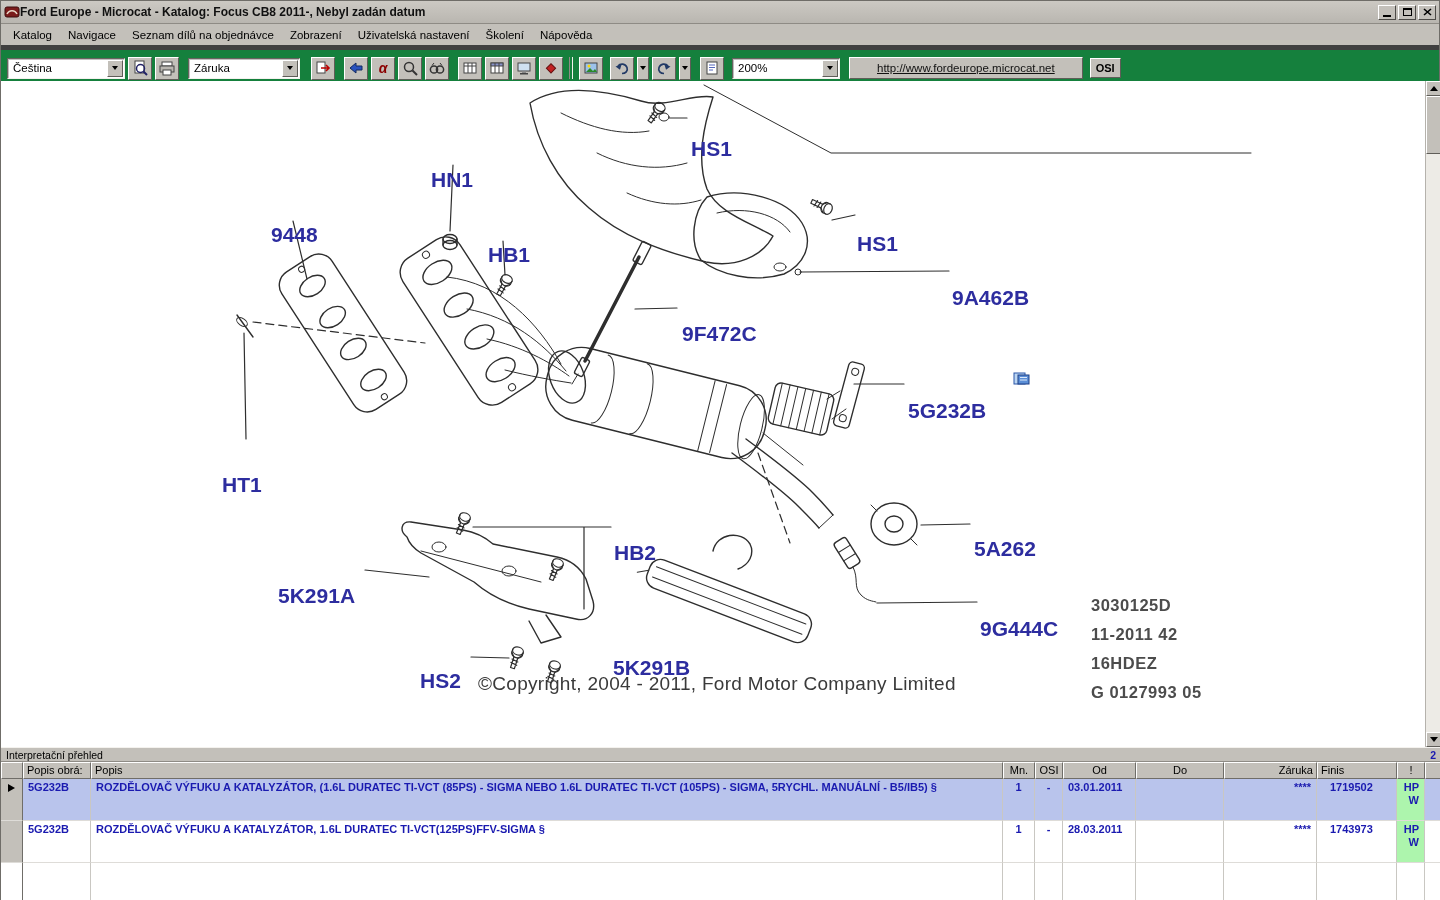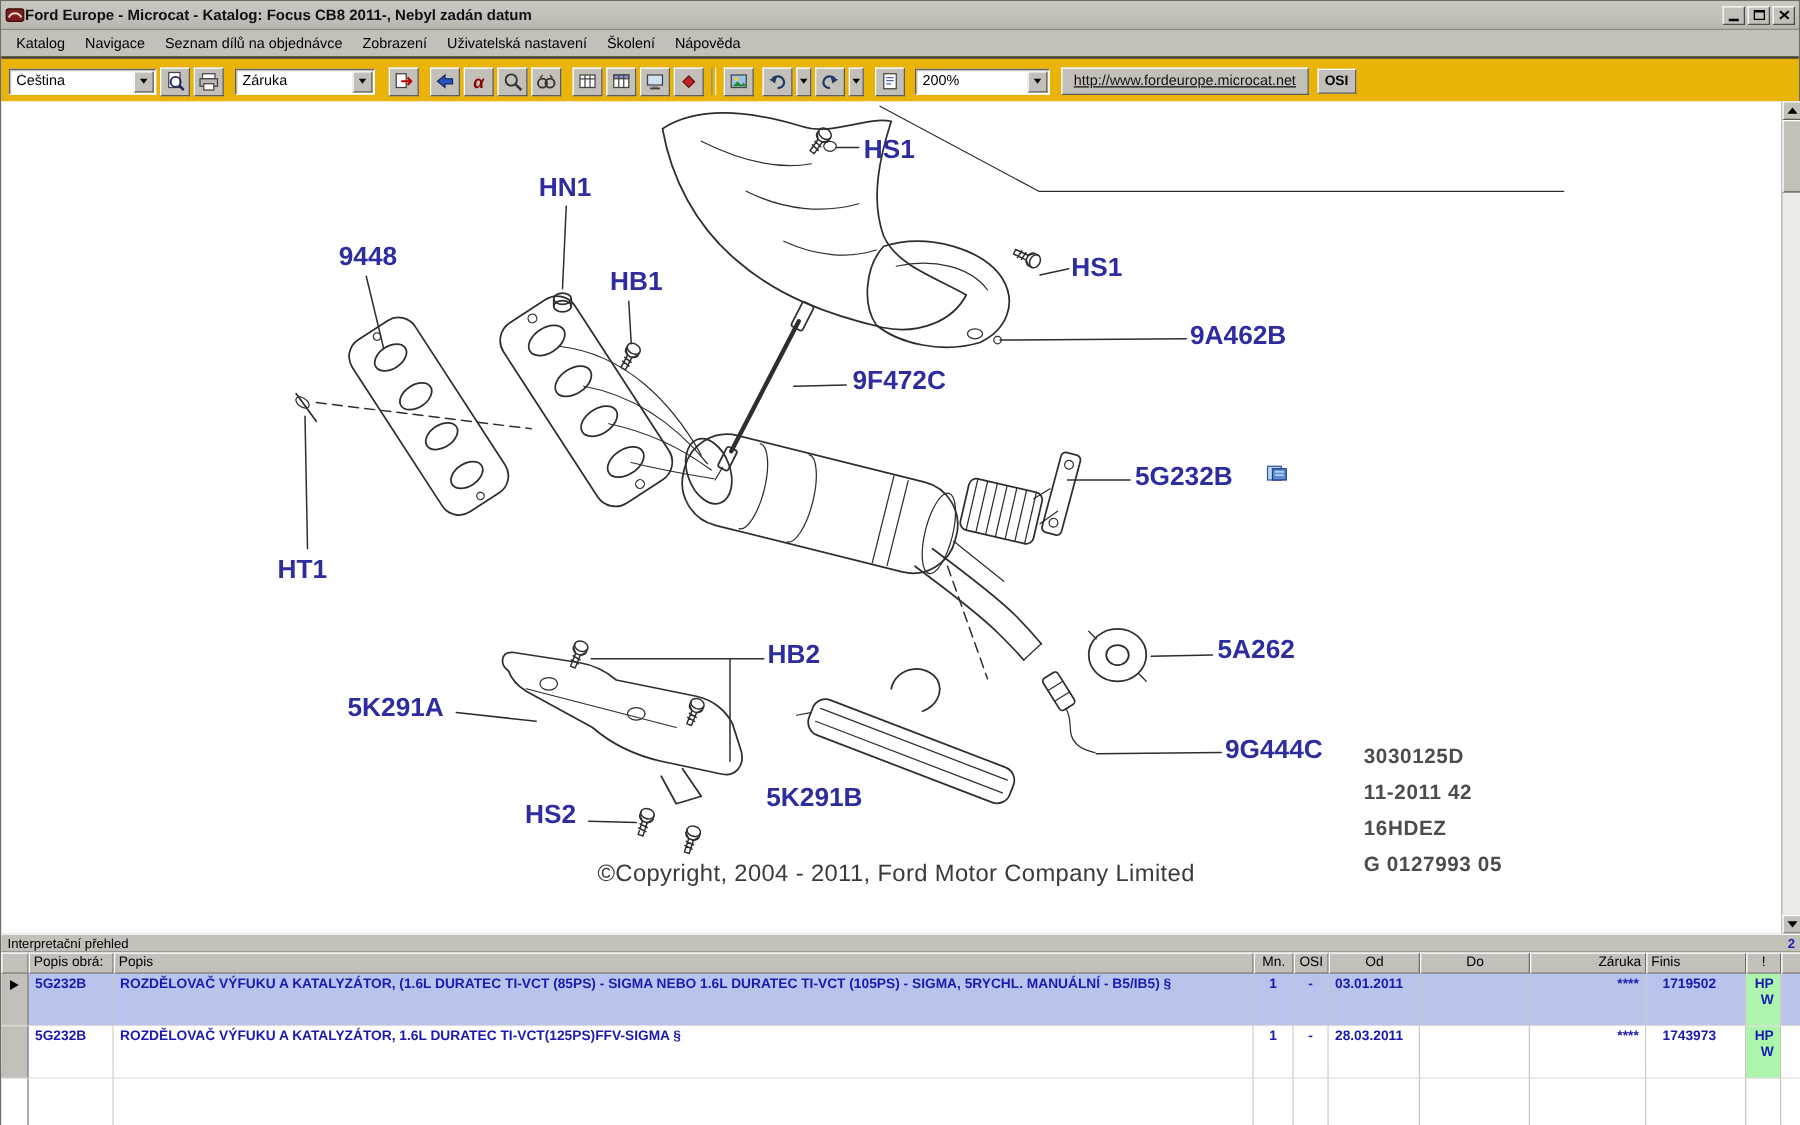--- a/index.html
+++ b/index.html
@@ -21,8 +21,8 @@
   .mitem{padding:2px 8px;white-space:nowrap;}
 
   
-  .toolbar{height:36px;display:flex;align-items:center;padding:0 6px;gap:3px;background:#eab308;
-    border-top:2px solid #404040;border-bottom:1px solid #8e8b85;}
+  .toolbar{height:36px;display:flex;align-items:center;padding:0 6px;gap:3px;background:#15803d;
+    border-top:5px solid #404040;border-bottom:1px solid #8e8b85;}
   .combo{display:flex;align-items:center;height:21px;background:#fff;border:1px solid;
     border-color:#66635e #f4f2ee #f4f2ee #66635e;box-shadow:inset 1px 1px 0 rgba(0,0,0,.25);box-sizing:border-box;}
   .combo .val{flex:1;font-size:11.5px;padding:0 5px;color:#000;white-space:nowrap;overflow:hidden;}

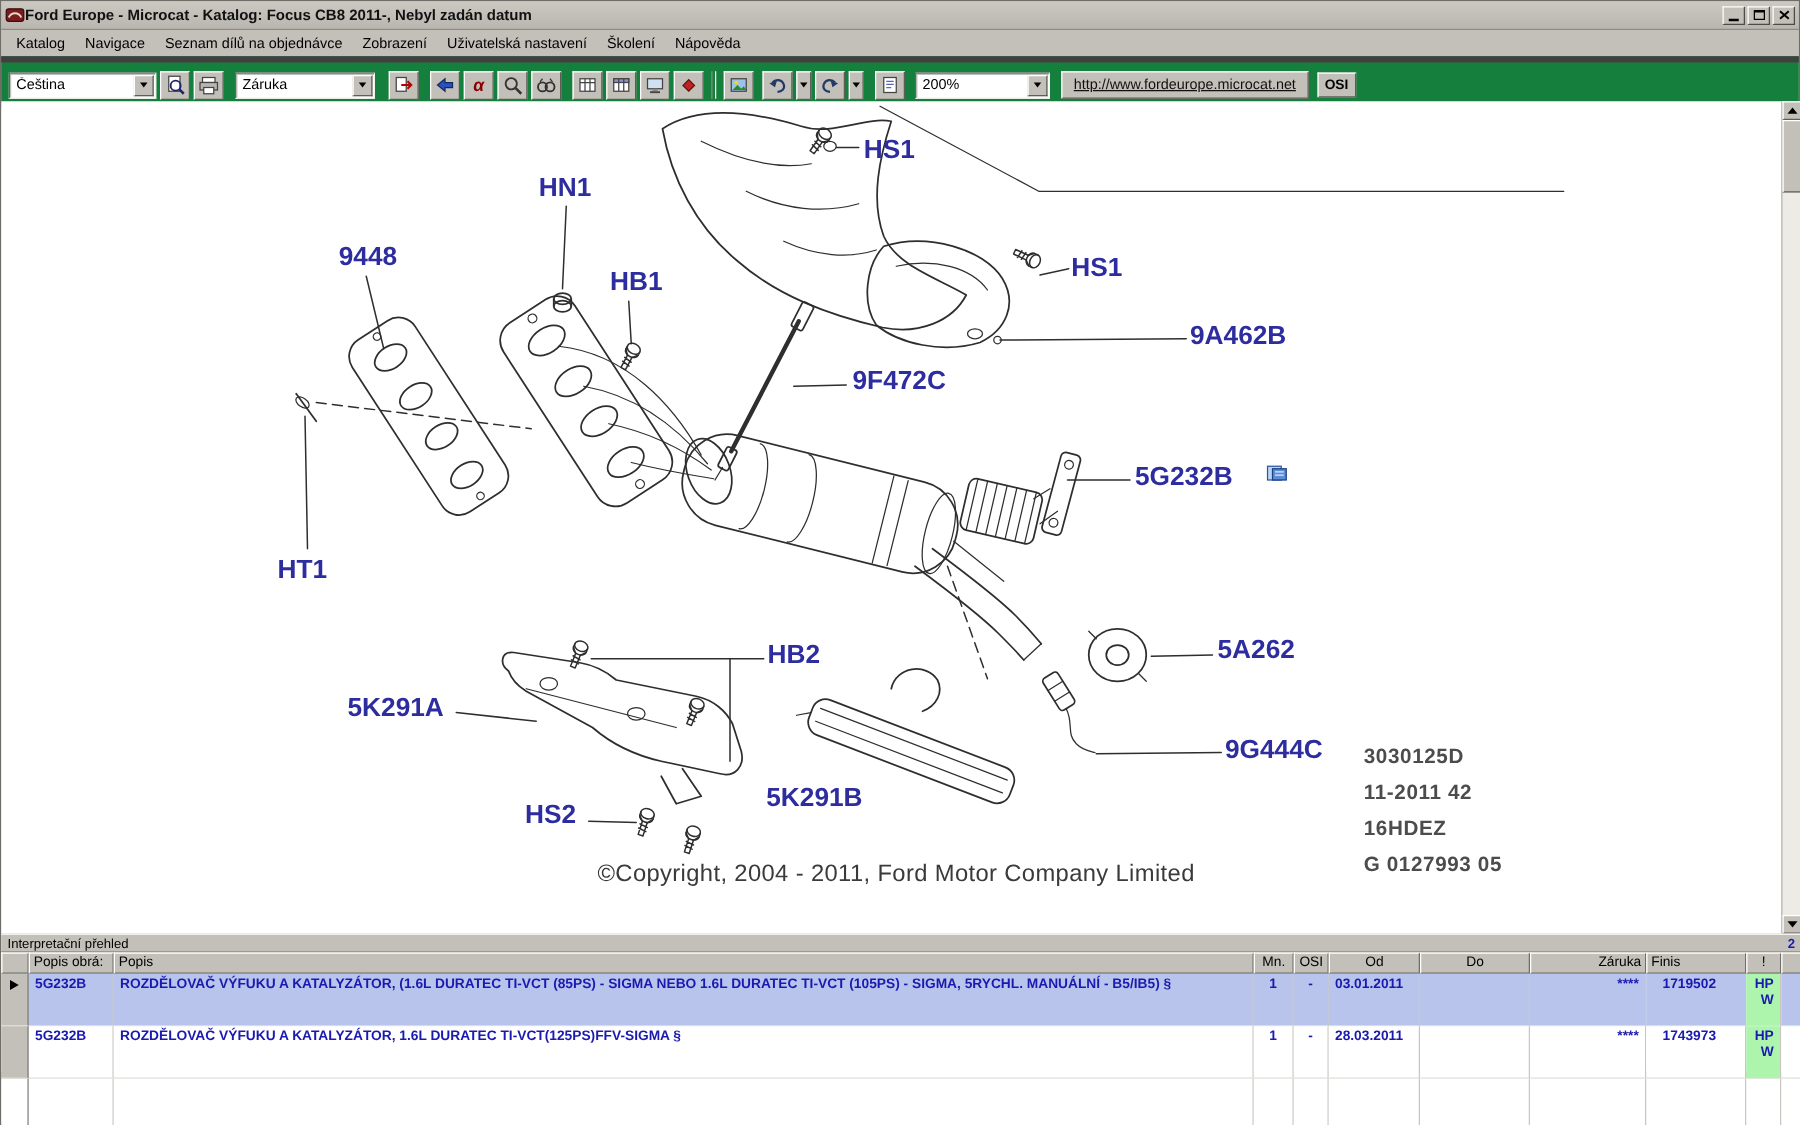--- a/index.html
+++ b/index.html
@@ -34,7 +34,7 @@
   .tbtn.narrow{width:12px;}
   .tsep{width:2px;height:22px;border-left:1px solid #8e8b85;border-right:1px solid #f4f2ee;margin:0 3px;}
   .alpha{font-size:14px;font-weight:bold;color:#8b0000;font-style:italic;}
-  .urlbox{height:20px;display:flex;align-items:center;padding:0 9px;font-size:11.5px;color:#111;
+  .urlbox{height:20px;display:flex;align-items:center;padding:0 27px;font-size:11.5px;color:#111;
     text-decoration:underline;background:#c3c0ba;border:1px solid;border-color:#fff #5f5d58 #5f5d58 #fff;
     margin-left:6px;white-space:nowrap;}
   .osibtn{height:20px;padding:0 5px;font-size:11px;font-weight:bold;background:#c3c0ba;border:1px solid;

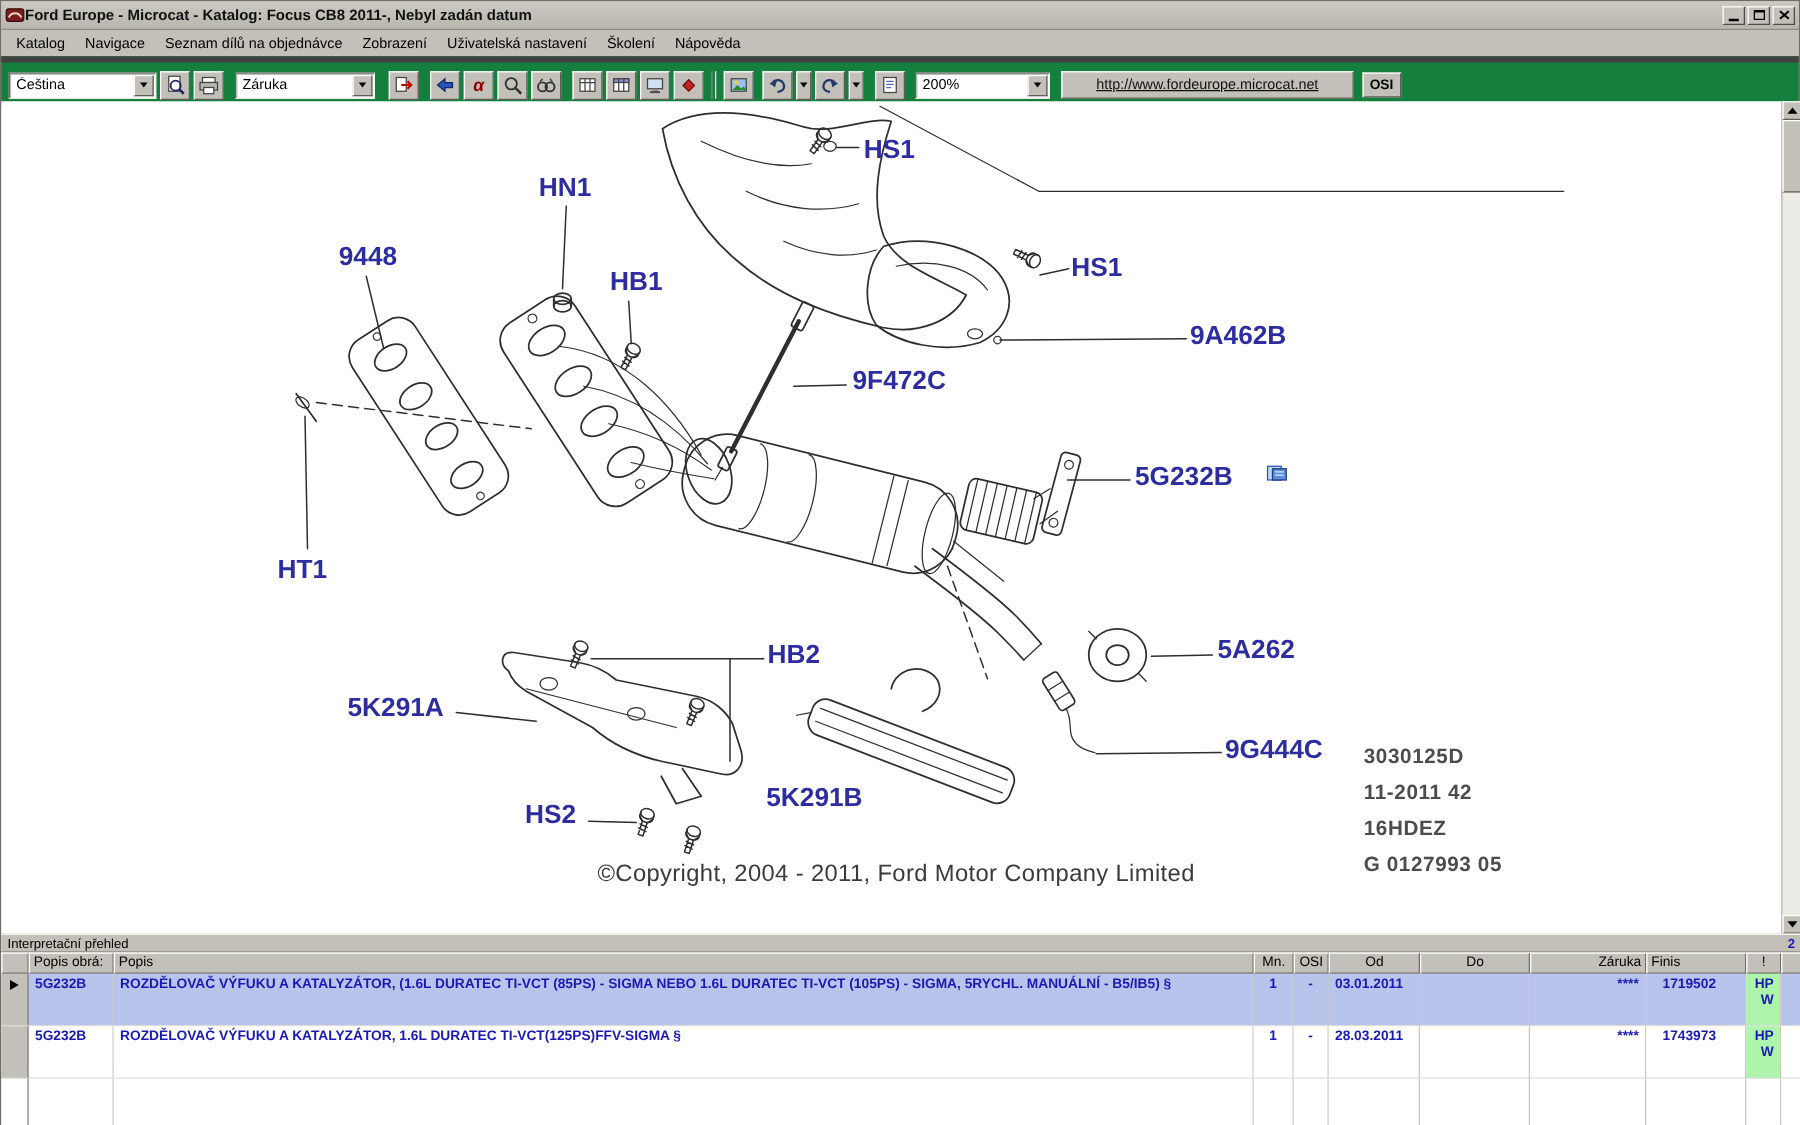--- a/index.html
+++ b/index.html
@@ -43,7 +43,7 @@
   
   .canvas{position:absolute;left:0;top:80px;width:1440px;height:666px;background:#fff;overflow:hidden;}
   .canvas svg.art{position:absolute;left:0;top:0;}
-  .lbl{position:absolute;font-size:21px;font-weight:bold;color:#2d2d9f;white-space:nowrap;cursor:default;}
+  .lbl{position:absolute;font-size:21px;font-weight:bold;color:#2d2d9f;white-space:nowrap;cursor:default;margin-top:29px;}
   .copyright{position:absolute;font-size:19px;color:#3a3a3a;letter-spacing:.3px;white-space:nowrap;}
   .refblock{position:absolute;width:160px;text-align:left;font-size:16.5px;font-weight:600;color:#4c4c4c;
     line-height:29px;letter-spacing:.5px;}

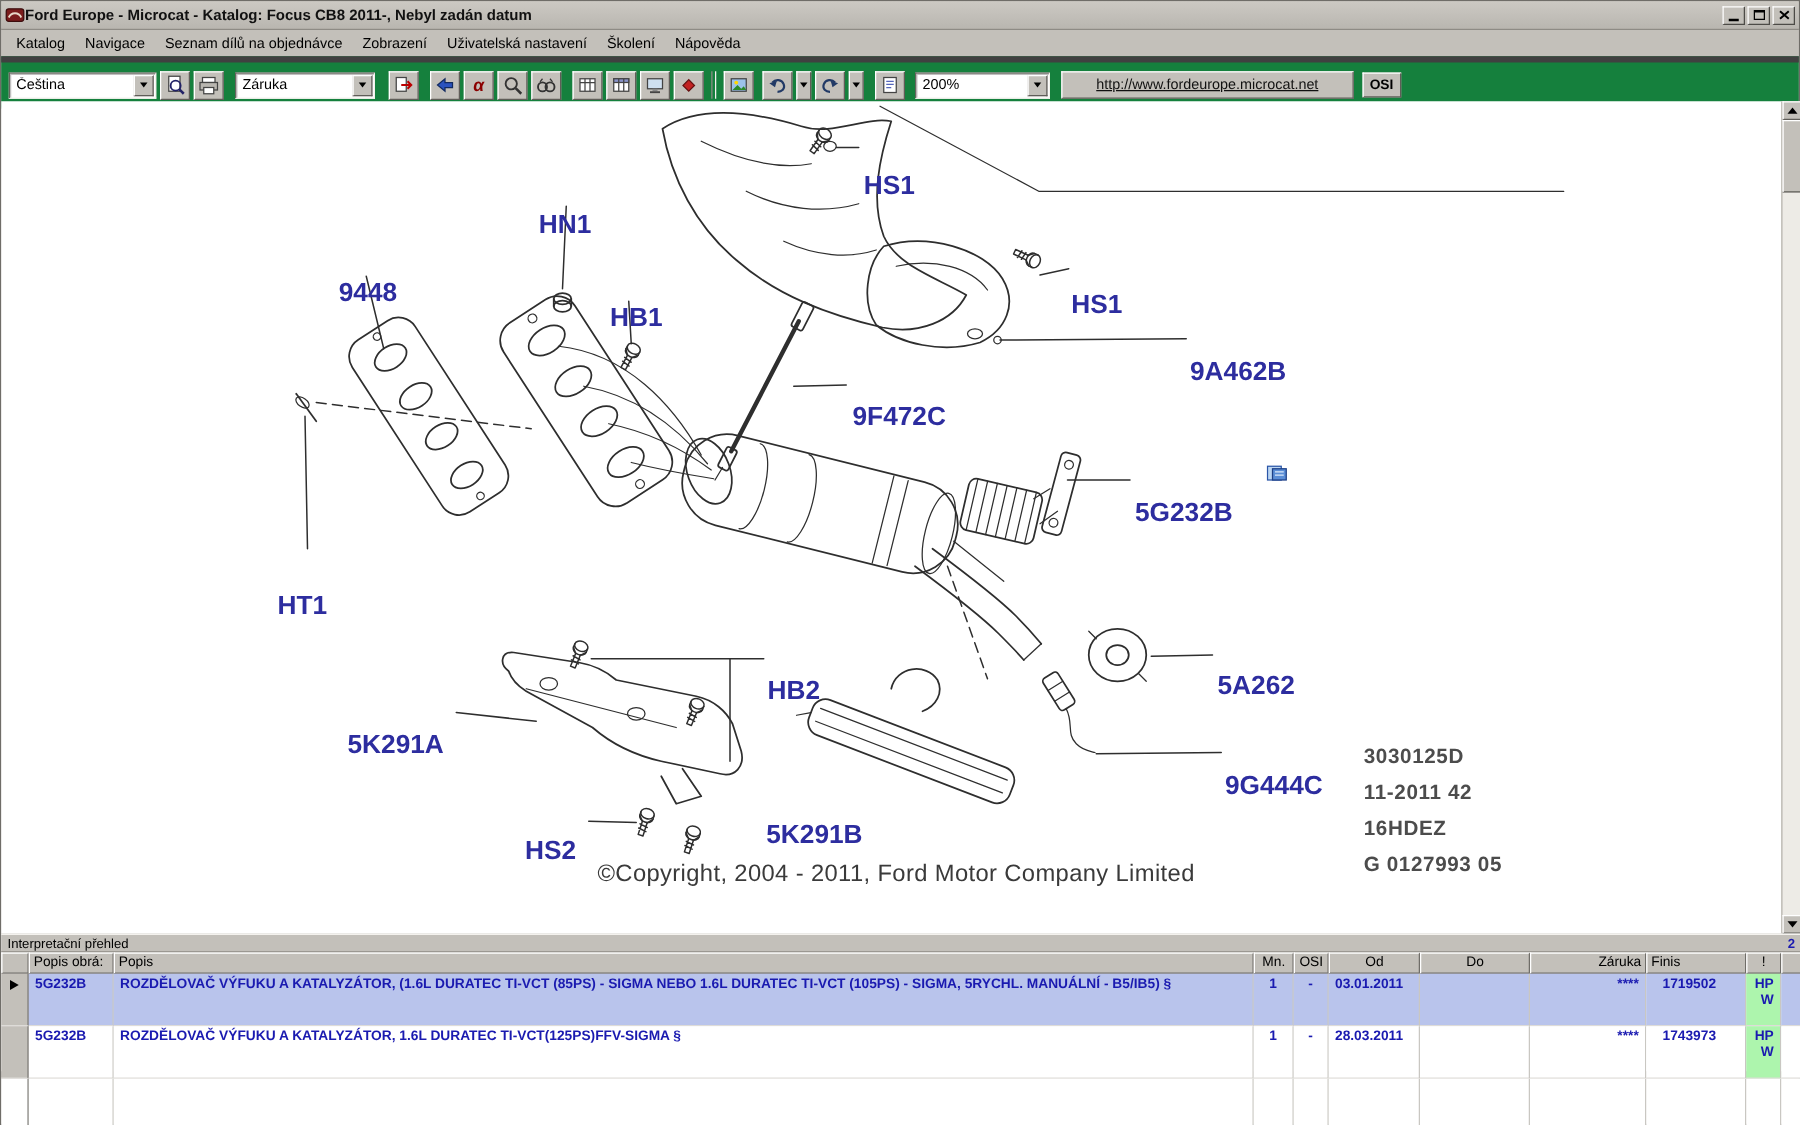--- a/index.html
+++ b/index.html
@@ -429,7 +429,7 @@
       <path d="M7,6.5 L14,6.5 M7,9 L14,9" stroke="#dce9fa" stroke-width="1"></path>
     </svg>
 
-    <span class="copyright" style="left:477px;top:608px">©Copyright, 2004 - 2011, Ford Motor Company Limited</span>
+    <span class="copyright" style="left:477px;top:592px">©Copyright, 2004 - 2011, Ford Motor Company Limited</span>
 
     <div class="refblock" style="left:1090px;top:510px">
       <div>3030125D</div>

